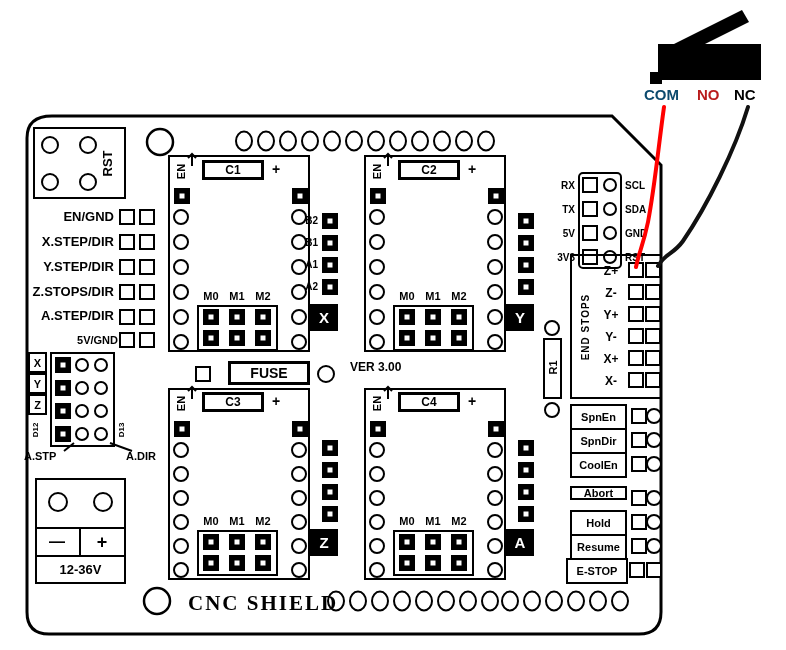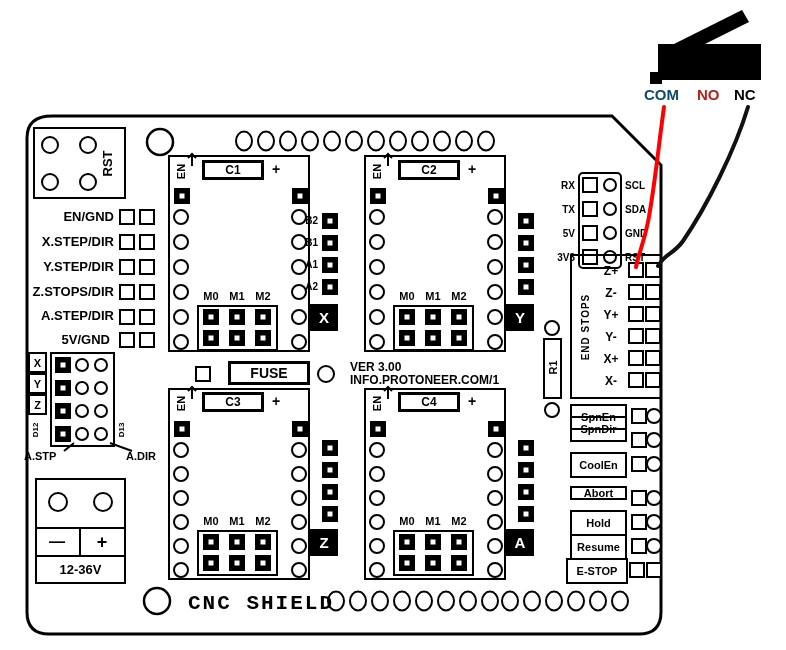--- a/index.html
+++ b/index.html
@@ -303,7 +303,7 @@
   <div class="abs r" style="left:28px;top:259px;width:86px;height:16px;font-size:13px;line-height:16px">Y.STEP/DIR</div>
   <div class="abs r" style="left:28px;top:284px;width:86px;height:16px;font-size:13px;line-height:16px">Z.STOPS/DIR</div>
   <div class="abs r" style="left:28px;top:308px;width:86px;height:16px;font-size:13px;line-height:16px">A.STEP/DIR</div>
-  <div class="abs r" style="left:24px;top:332px;width:86px;height:16px;font-size:13px;line-height:16px">5V/GND</div>
+  <div class="abs r" style="left:32px;top:332px;width:86px;height:16px;font-size:11px;line-height:16px">5V/GND</div>
 
   <div class="abs bx" style="left:168px;top:155px;width:142px;height:197px"></div>
   <div class="abs bx" style="left:364px;top:155px;width:142px;height:197px"></div>

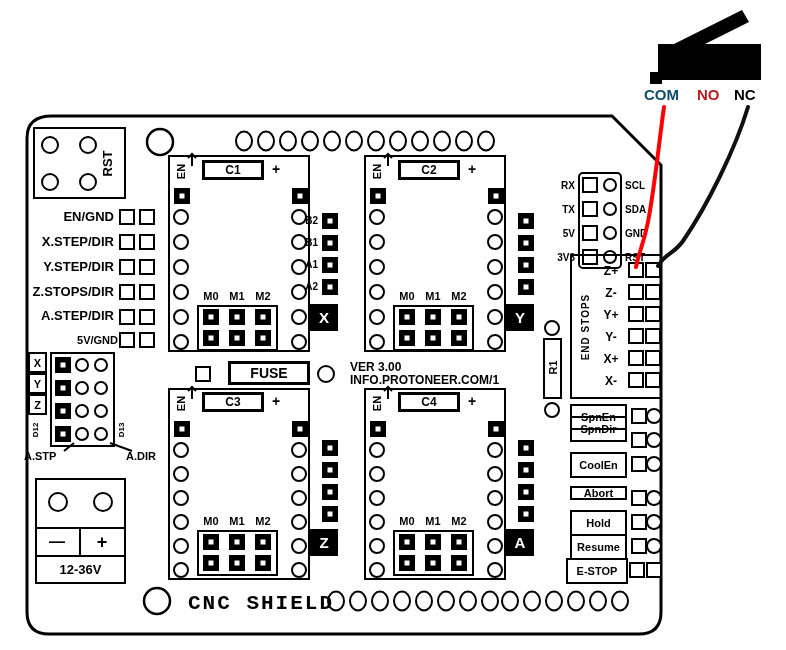--- a/index.html
+++ b/index.html
@@ -355,7 +355,6 @@
 
   <div class="abs bx3 cell" style="left:228px;top:361px;width:82px;height:24px;font-size:14px">FUSE</div>
   <div class="abs" style="left:350px;top:360px;width:130px;height:14px;font-size:12px;line-height:14px">VER 3.00</div>
-  <div class="abs" style="left:350px;top:373px;width:175px;height:14px;font-size:12px;line-height:14px">INFO.PROTONEER.COM/1</div>
 
   <div class="abs bx" style="left:543px;top:338px;width:19px;height:61px"></div>
   <div class="abs vert" style="left:537px;top:361px;width:30px;height:13px;font-size:11px">R1</div>

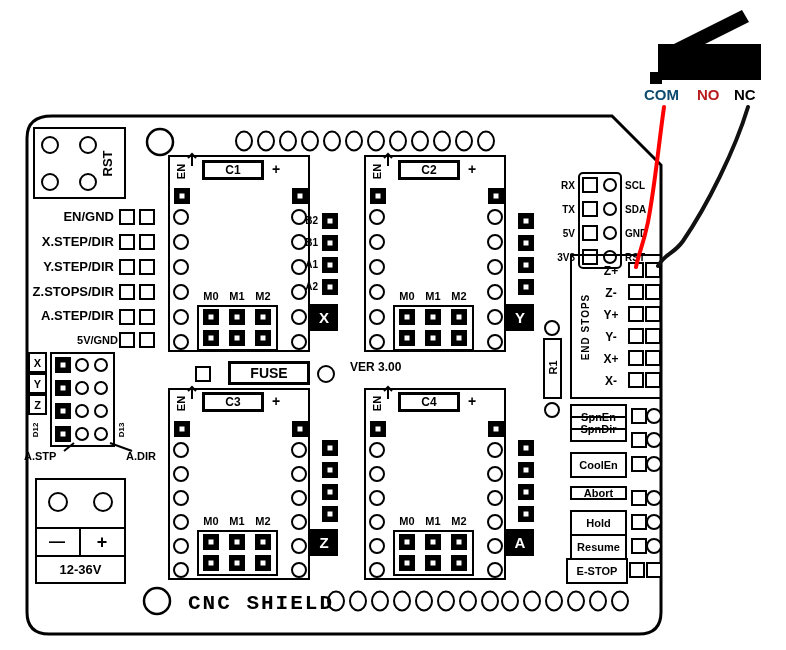--- a/index.html
+++ b/index.html
@@ -379,7 +379,7 @@
   <div class="abs cell" style="left:597px;top:373px;width:28px;height:15px;font-size:12px">X-</div>
 
   <div class="abs bx cell" style="left:570px;top:404px;width:57px;height:26px;font-size:11px">SpnEn</div>
-  <div class="abs bx cell" style="left:570px;top:416px;width:57px;height:26px;font-size:11px">SpnDir</div>
+  <div class="abs bx cell" style="left:570px;top:428px;width:57px;height:26px;font-size:11px">SpnDir</div>
   <div class="abs bx cell" style="left:570px;top:452px;width:57px;height:26px;font-size:11px">CoolEn</div>
   <div class="abs bx cell" style="left:570px;top:486px;width:57px;height:14px;font-size:11px">Abort</div>
   <div class="abs bx cell" style="left:570px;top:510px;width:57px;height:26px;font-size:11px">Hold</div>

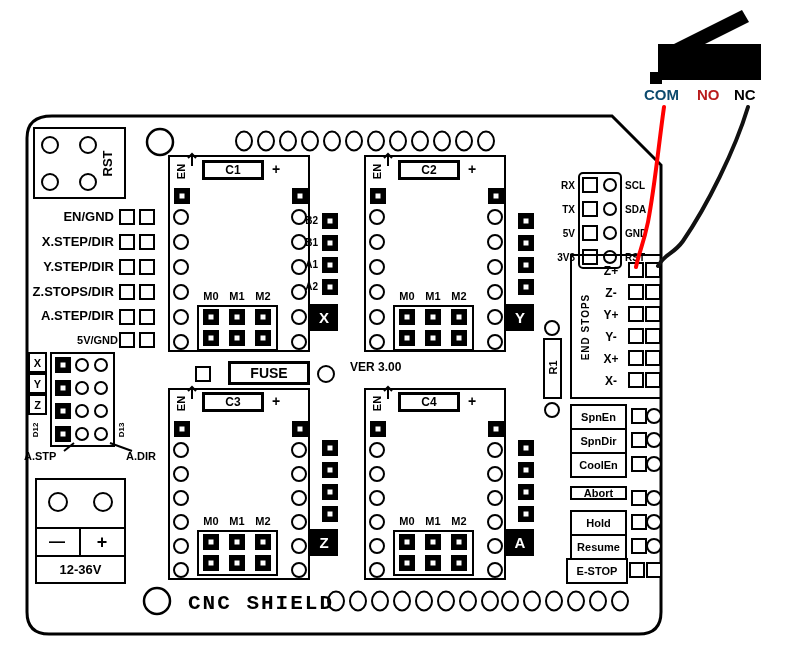--- a/index.html
+++ b/index.html
@@ -18,7 +18,7 @@
   .r { text-align:right; }
   .blackbox { background:#000; color:#fff; }
   .bar { background:#000; }
-  .mono { font-family:Liberation Mono, monospace; }
+  .mono { font-family:Liberation Serif, serif; }
 </style>
 </head>
 <body>

